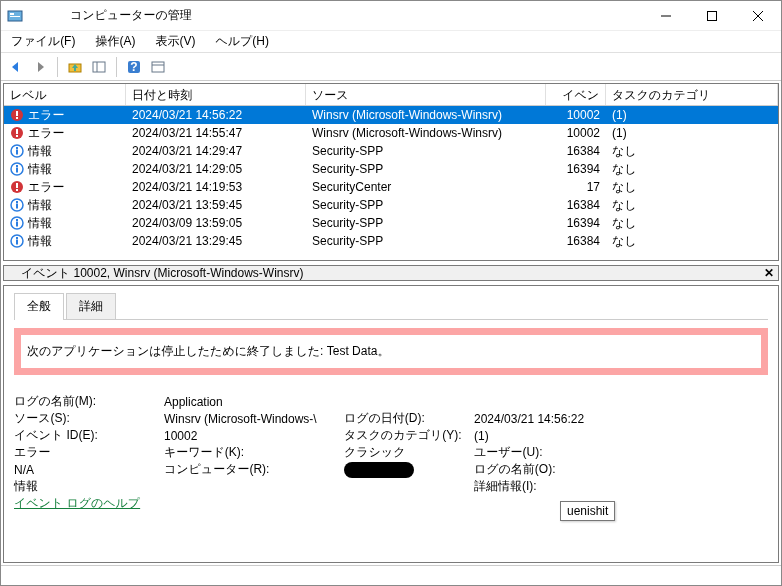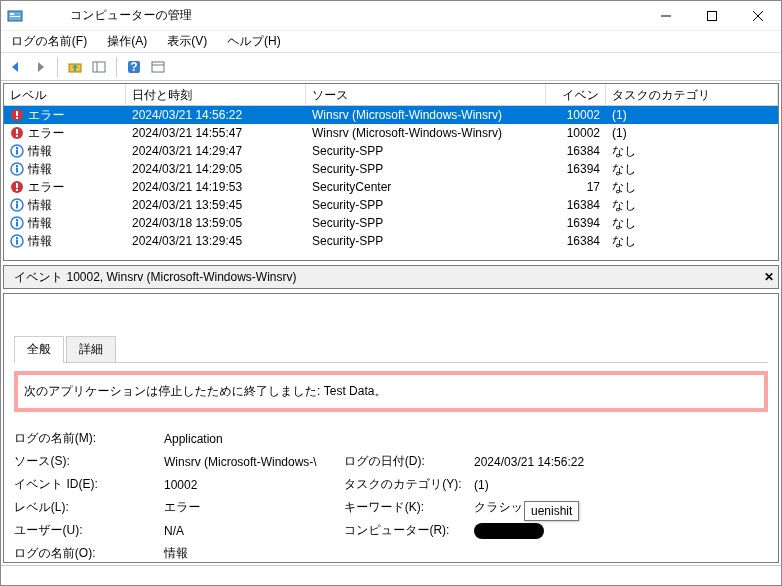--- a/index.html
+++ b/index.html
@@ -73,7 +73,7 @@
 </div>
 
 <div class="menubar">
-  <span>ログの名前(F)</span>
+  <span>ファイル(F)</span>
   <span>操作(A)</span>
   <span>表示(V)</span>
   <span>ヘルプ(H)</span>

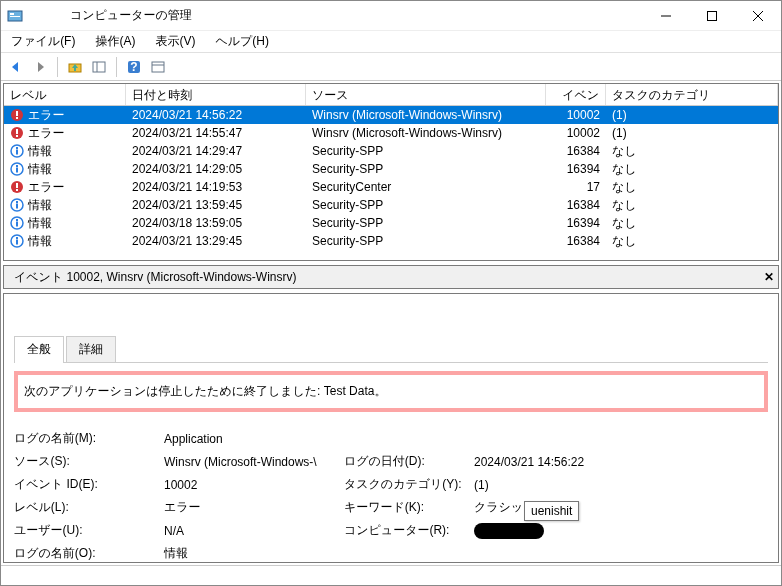--- a/index.html
+++ b/index.html
@@ -221,7 +221,7 @@
               </svg></span>
             <span>情報</span>
           </div>
-          <div class="col-date">2024/03/18 13:59:05</div>
+          <div class="col-date">2024/03/09 13:59:05</div>
           <div class="col-source">Security-SPP</div>
           <div class="col-id">16394</div>
           <div class="col-cat">なし</div>

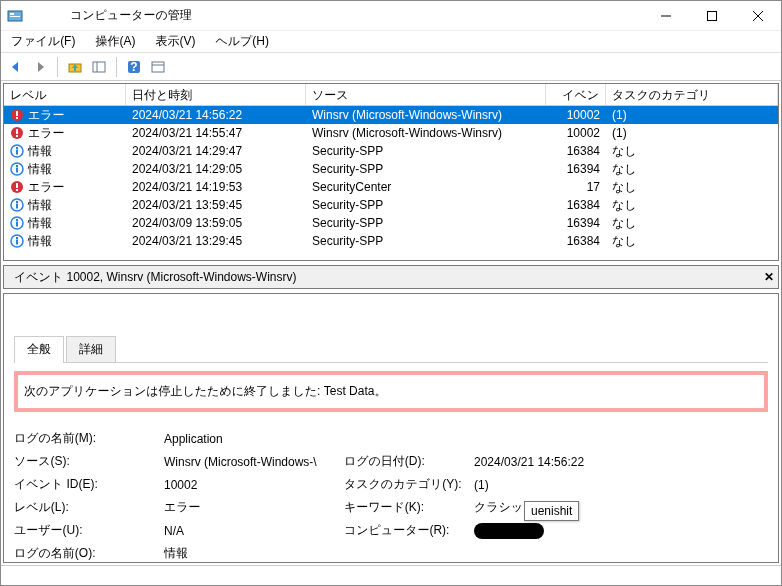--- a/index.html
+++ b/index.html
@@ -29,7 +29,7 @@
 .row > div { padding: 0 6px; white-space: nowrap; overflow: hidden; }
 .row .col-level { display: flex; align-items: center; gap: 4px; }
 .lvl-icon { width: 14px; height: 14px; }
-.pane-middle { height: 24px; background: #f0f0f0; border: 1px solid #7a7a7a; margin: 2px; display: flex; align-items: center; padding: 0 10px; position: relative; }
+.pane-middle { height: 16px; background: #f0f0f0; border: 1px solid #7a7a7a; margin: 2px; display: flex; align-items: center; padding: 0 17px; position: relative; }
 .pane-middle .close-x { position: absolute; right: 4px; font-weight: bold; cursor: pointer; }
 .pane-bottom { flex: 1; margin: 2px; border: 1px solid #7a7a7a; padding: 6px 10px; overflow: auto; }
 .tabs { display: flex; border-bottom: 1px solid #ccc; margin-bottom: 8px; }

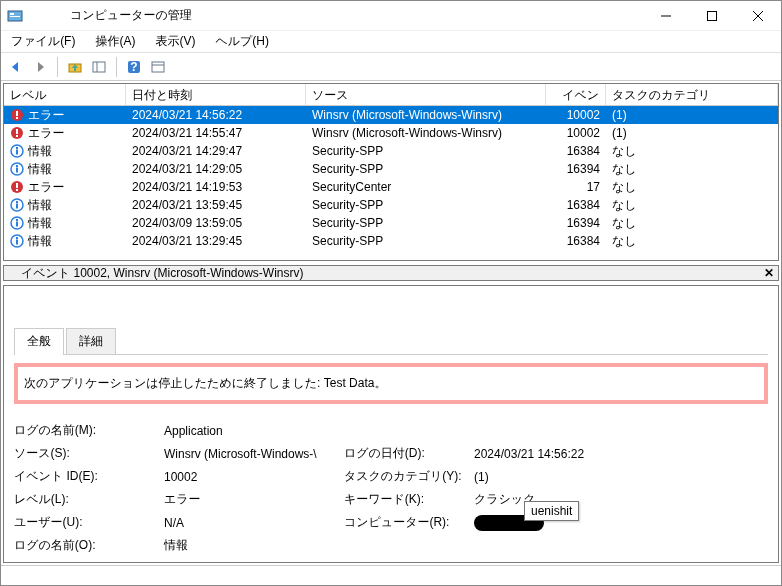--- a/index.html
+++ b/index.html
@@ -33,7 +33,7 @@
 .pane-middle .close-x { position: absolute; right: 4px; font-weight: bold; cursor: pointer; }
 .pane-bottom { flex: 1; margin: 2px; border: 1px solid #7a7a7a; padding: 6px 10px; overflow: auto; }
 .tabs { display: flex; border-bottom: 1px solid #ccc; margin-bottom: 8px; }
-.tab { padding: 4px 12px; border: 1px solid #ccc; border-bottom: none; background: #fff; margin-right: 2px; position: relative; top: 1px; margin-top: 35px; }
+.tab { padding: 4px 12px; border: 1px solid #ccc; border-bottom: none; background: #fff; margin-right: 2px; position: relative; top: 1px; }
 .tab.inactive { background: #f0f0f0; border-bottom: 1px solid #ccc; }
 .desc-box { border: 4px solid #fca5a5; padding: 8px 6px; margin-bottom: 18px; min-height: 36px; }
 .props { display: grid; grid-template-columns: 150px 180px 130px 170px; row-gap: 6px; align-items: center; }

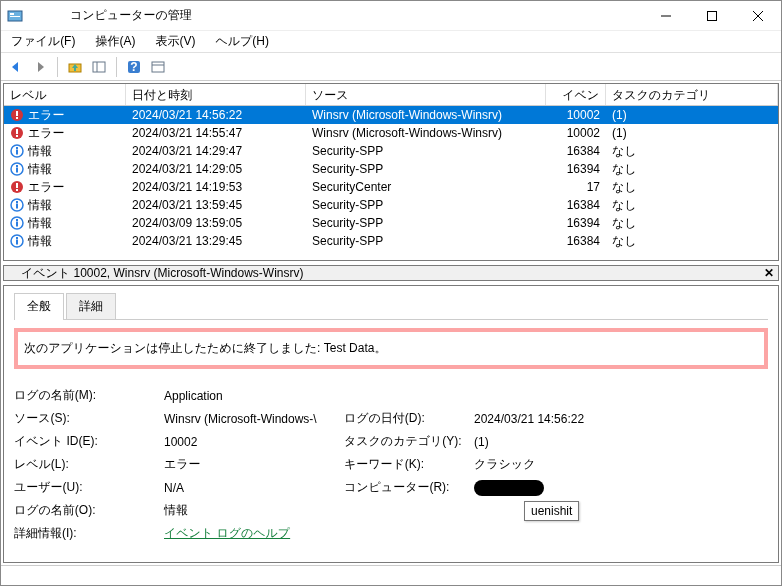--- a/index.html
+++ b/index.html
@@ -35,7 +35,7 @@
 .tabs { display: flex; border-bottom: 1px solid #ccc; margin-bottom: 8px; }
 .tab { padding: 4px 12px; border: 1px solid #ccc; border-bottom: none; background: #fff; margin-right: 2px; position: relative; top: 1px; }
 .tab.inactive { background: #f0f0f0; border-bottom: 1px solid #ccc; }
-.desc-box { border: 4px solid #fca5a5; padding: 8px 6px; margin-bottom: 18px; min-height: 36px; }
+.desc-box { border: 7px solid #fca5a5; padding: 8px 6px; margin-bottom: 18px; min-height: 36px; }
 .props { display: grid; grid-template-columns: 150px 180px 130px 170px; row-gap: 6px; align-items: center; }
 .link { color: #15803d; text-decoration: underline; cursor: pointer; }
 .redact { display: inline-block; width: 70px; height: 16px; background: #000; border-radius: 8px; vertical-align: middle; }

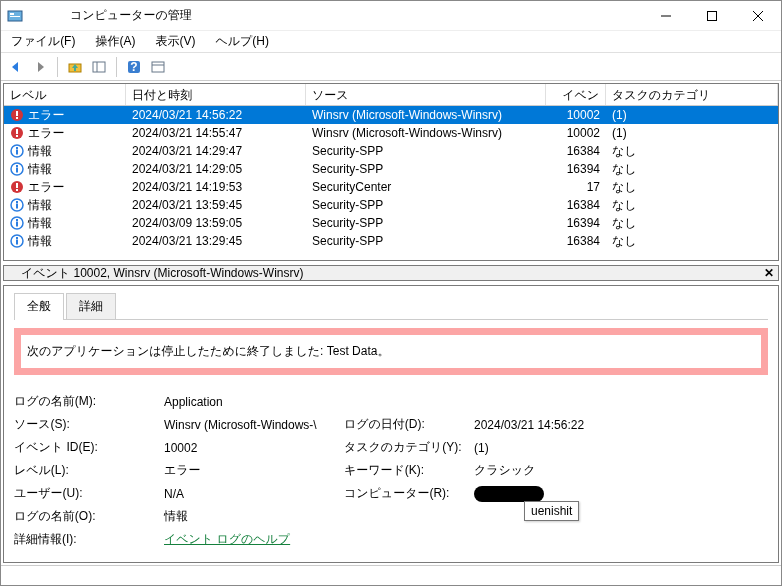--- a/index.html
+++ b/index.html
@@ -36,7 +36,7 @@
 .tab { padding: 4px 12px; border: 1px solid #ccc; border-bottom: none; background: #fff; margin-right: 2px; position: relative; top: 1px; }
 .tab.inactive { background: #f0f0f0; border-bottom: 1px solid #ccc; }
 .desc-box { border: 7px solid #fca5a5; padding: 8px 6px; margin-bottom: 18px; min-height: 36px; }
-.props { display: grid; grid-template-columns: 150px 180px 130px 170px; row-gap: 6px; align-items: center; }
+.props { display: grid; grid-template-columns: 150px 180px 130px 170px; row-gap: 0; align-items: center; }
 .link { color: #15803d; text-decoration: underline; cursor: pointer; }
 .redact { display: inline-block; width: 70px; height: 16px; background: #000; border-radius: 8px; vertical-align: middle; }
 .tooltip { position: absolute; border: 1px solid #767676; background: #fff; padding: 2px 6px; left: 524px; top: 501px; box-shadow: 1px 1px 2px rgba(0,0,0,.2); }

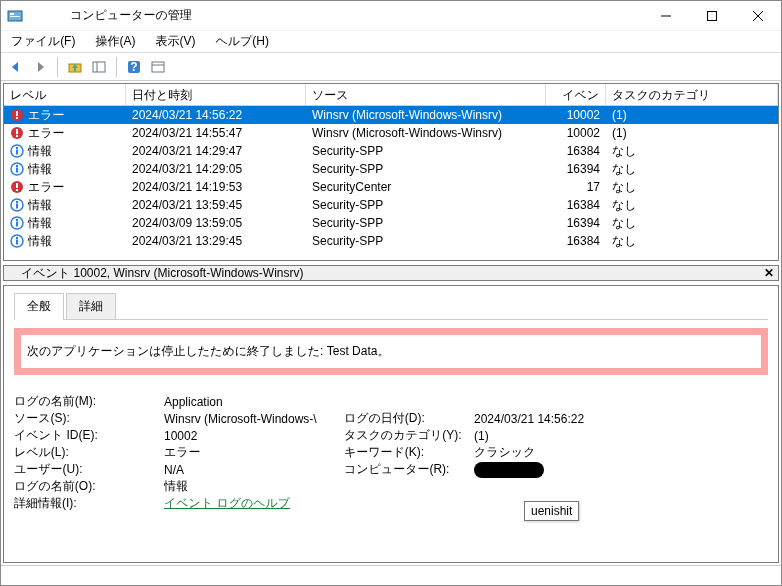--- a/index.html
+++ b/index.html
@@ -268,7 +268,6 @@
       <div>タスクのカテゴリ(Y):</div>
       <div>(1)</div>
 
-      <div>レベル(L):</div>
       <div>エラー</div>
       <div>キーワード(K):</div>
       <div>クラシック</div>

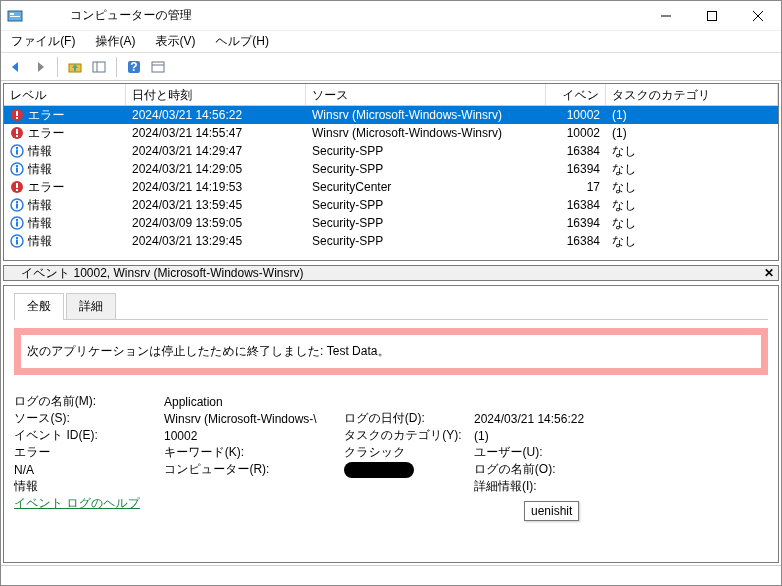--- a/index.html
+++ b/index.html
@@ -39,7 +39,7 @@
 .props { display: grid; grid-template-columns: 150px 180px 130px 170px; row-gap: 0; align-items: center; }
 .link { color: #15803d; text-decoration: underline; cursor: pointer; }
 .redact { display: inline-block; width: 70px; height: 16px; background: #000; border-radius: 8px; vertical-align: middle; }
-.tooltip { position: absolute; border: 1px solid #767676; background: #fff; padding: 2px 6px; left: 524px; top: 501px; box-shadow: 1px 1px 2px rgba(0,0,0,.2); }
+.tooltip { position: absolute; border: 1px solid #767676; background: #fff; padding: 2px 6px; left: 560px; top: 501px; box-shadow: 1px 1px 2px rgba(0,0,0,.2); }
 .statusbar { height: 20px; border-top: 1px solid #ccc; }
 </style>
 </head>

